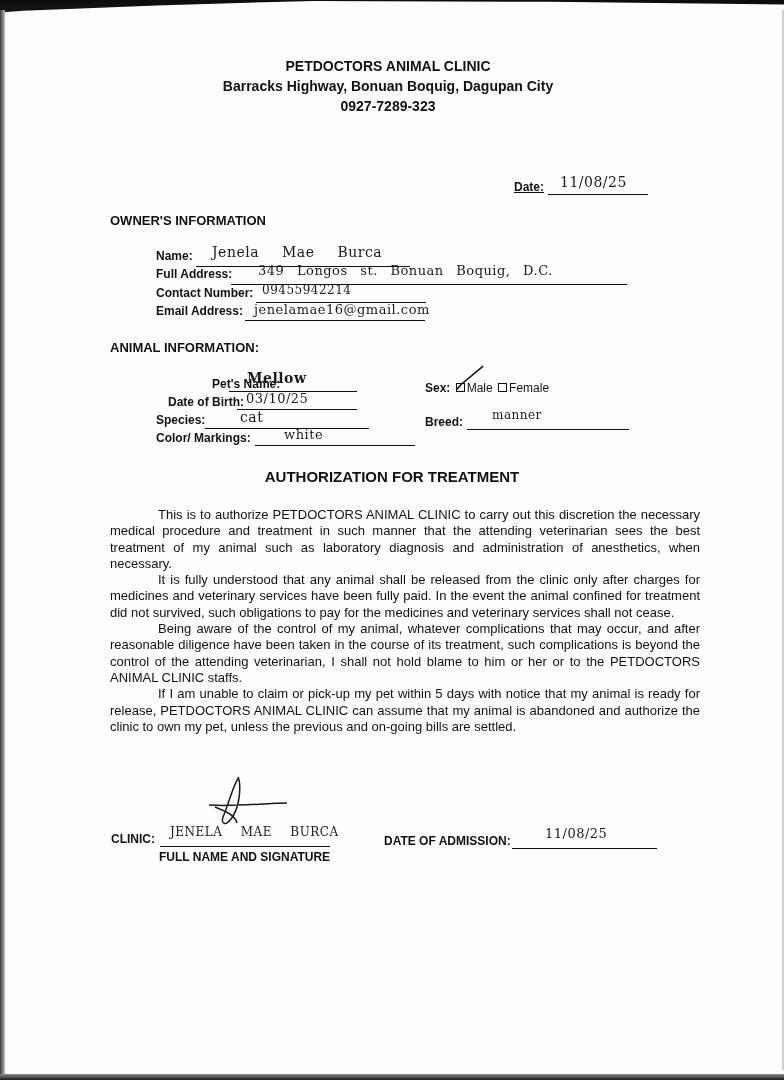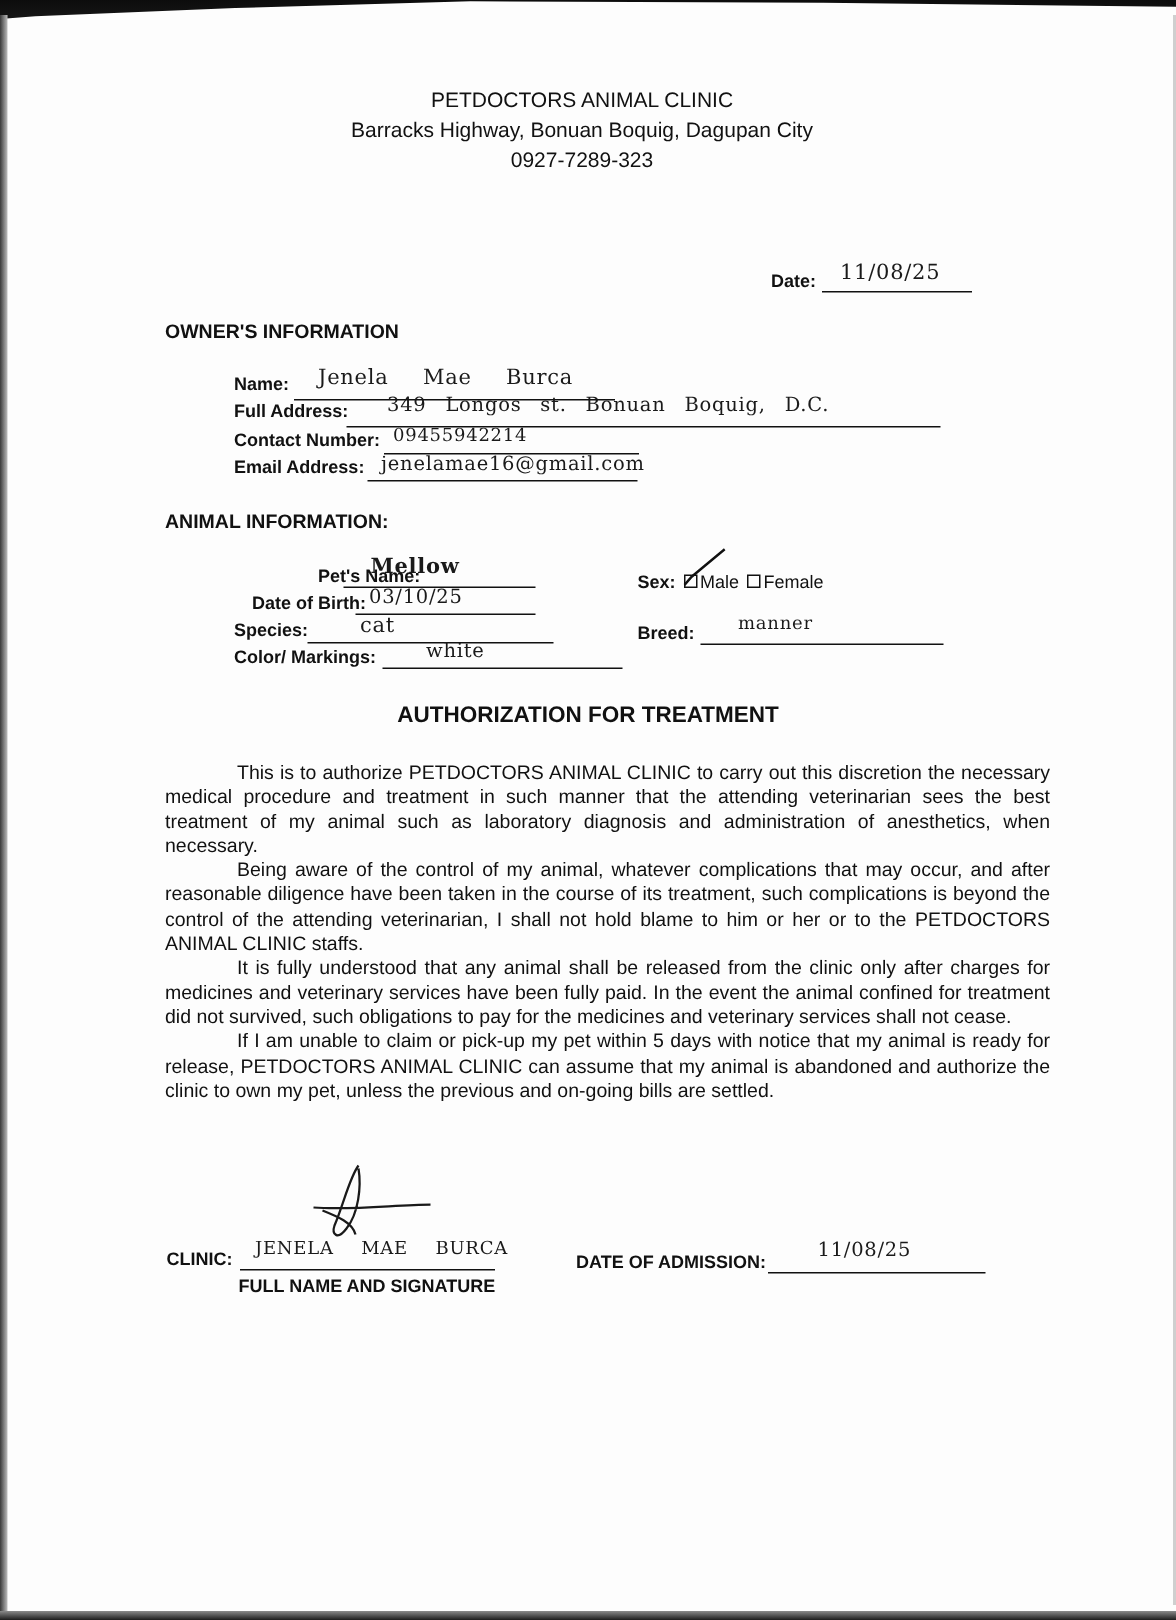--- a/index.html
+++ b/index.html
@@ -26,7 +26,7 @@
     position:absolute; left:0; bottom:0; width:784px; height:6px;
     background:linear-gradient(#8a8a8a, #1c1c1c);
   }
-  .header { position:absolute; left:0; width:776px; text-align:center; font-weight:normal; }
+  .header { position:absolute; left:0; width:776px; text-align:center; font-weight:bold; }
   .h1 { top:58px; font-size:14px; }
   .h2 { top:78px; font-size:14px; }
   .h3 { top:98px; font-size:14px; }

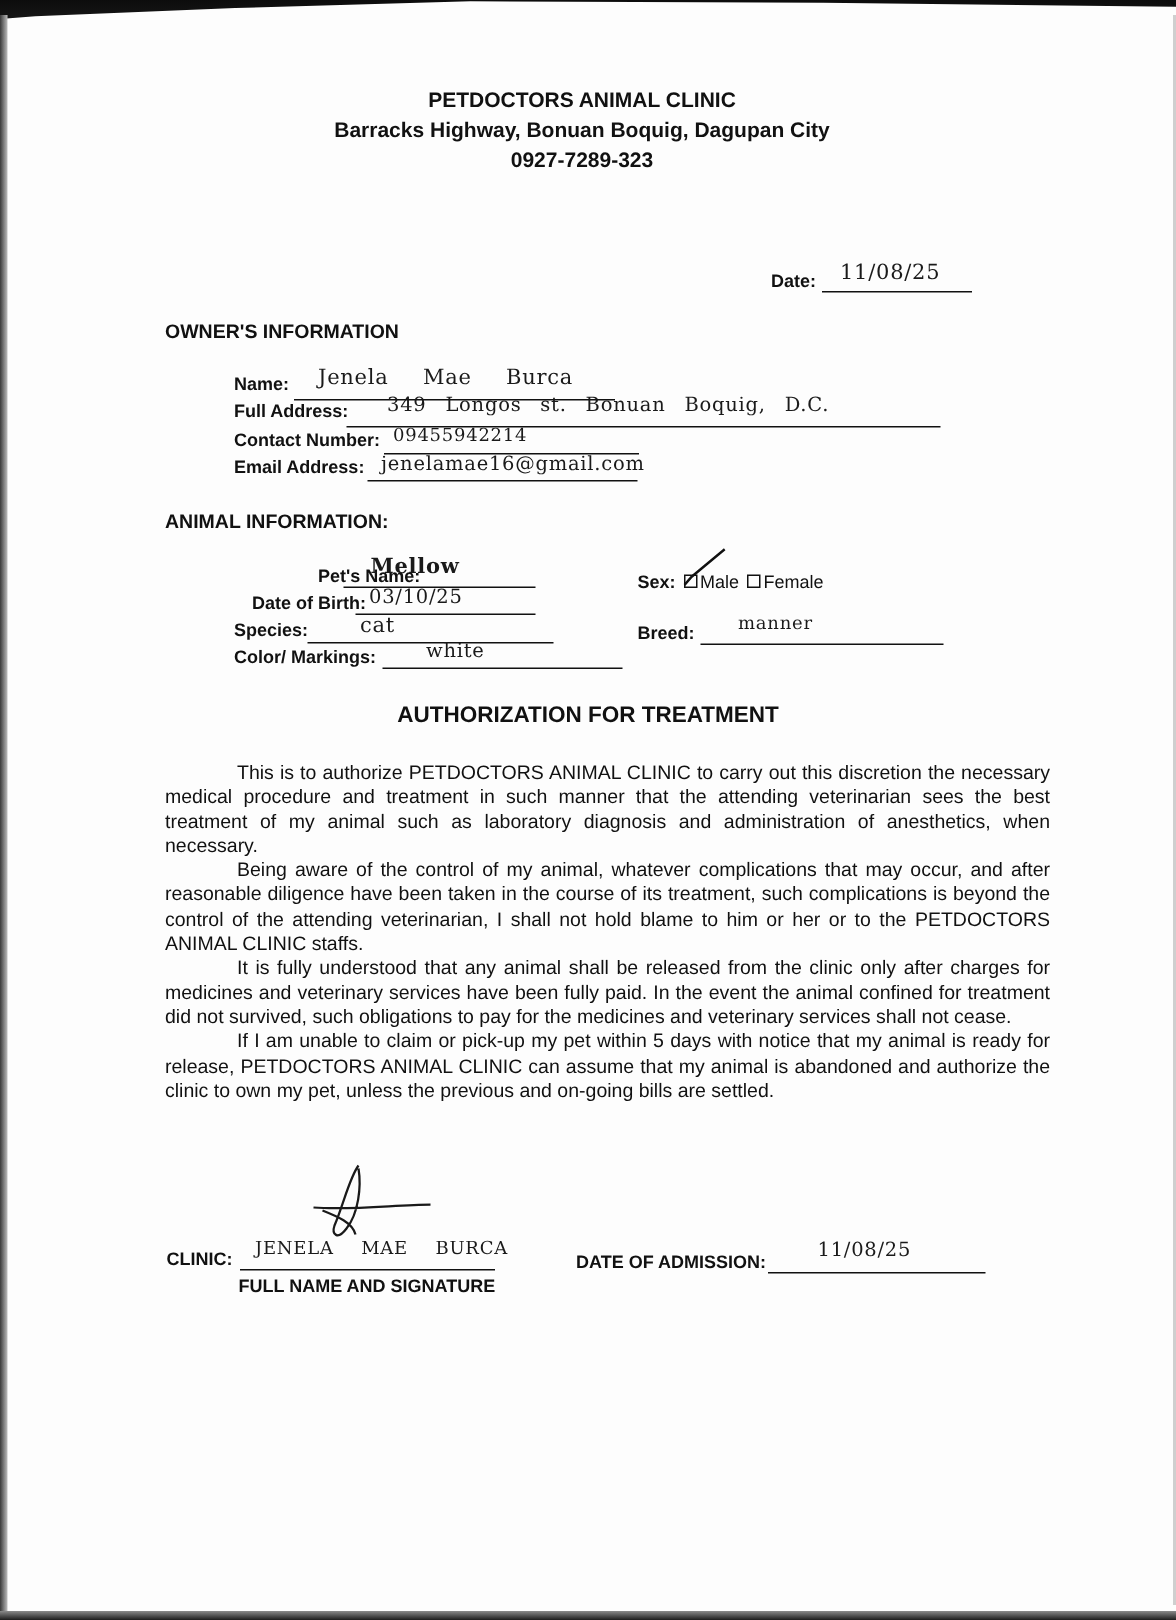--- a/index.html
+++ b/index.html
@@ -67,7 +67,7 @@
   <div class="header h2">Barracks Highway, Bonuan Boquig, Dagupan City</div>
   <div class="header h3">0927-7289-323</div>
 
-  <div class="label" style="left:514px; top:180px;">Date:</div>
+  <div class="label" style="left:514px; top:180px;text-decoration:underline;">Date:</div>
   <div class="line" style="left:548px; top:194px; width:100px;"></div>
   <div class="hand" style="left:560px; top:174px;">11/08/25</div>
 

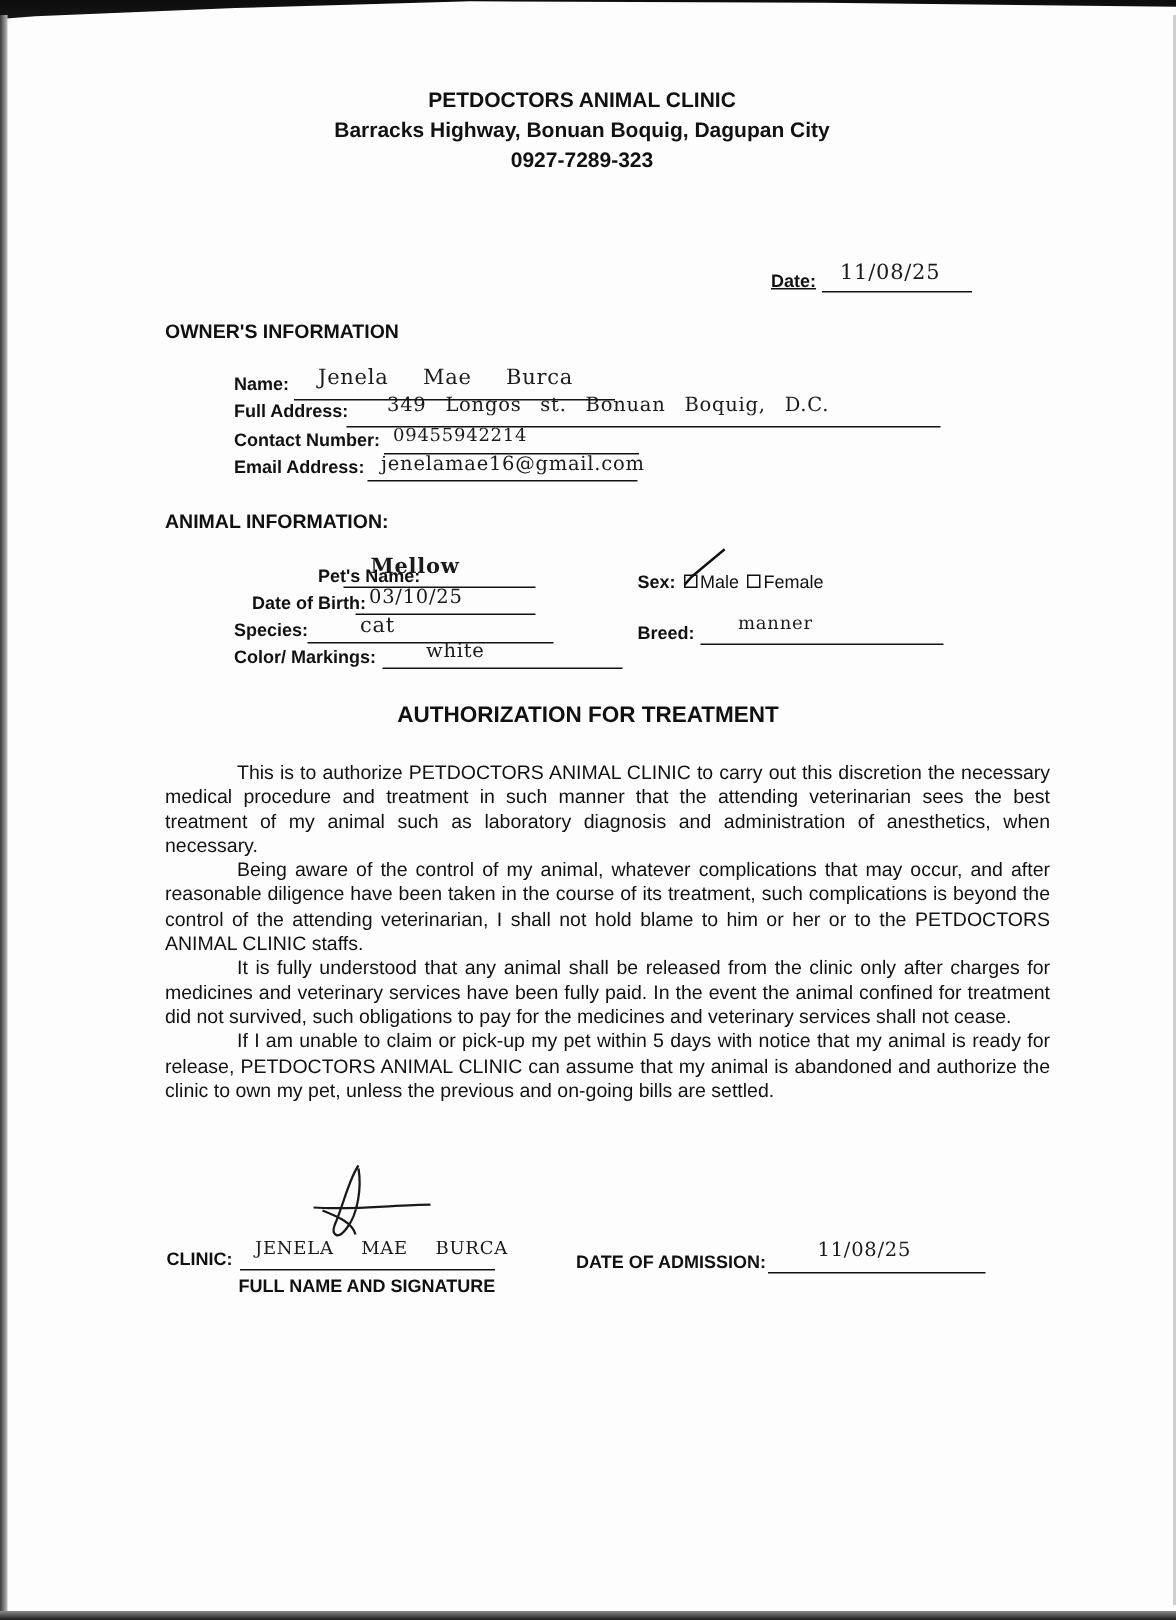--- a/index.html
+++ b/index.html
@@ -142,8 +142,8 @@
 
   <div class="body-text" style="top:507px;">
     <p>This is to authorize PETDOCTORS ANIMAL CLINIC to carry out this discretion the necessary medical procedure and treatment in such manner that the attending veterinarian sees the best treatment of my animal such as laboratory diagnosis and administration of anesthetics, when necessary.</p>
+    <p>It is fully understood that any animal shall be released from the clinic only after charges for medicines and veterinary services have been fully paid. In the event the animal confined for treatment did not survived, such obligations to pay for the medicines and veterinary services shall not cease.</p>
     <p>Being aware of the control of my animal, whatever complications that may occur, and after reasonable diligence have been taken in the course of its treatment, such complications is beyond the control of the attending veterinarian, I shall not hold blame to him or her or to the PETDOCTORS ANIMAL CLINIC staffs.</p>
-    <p>It is fully understood that any animal shall be released from the clinic only after charges for medicines and veterinary services have been fully paid. In the event the animal confined for treatment did not survived, such obligations to pay for the medicines and veterinary services shall not cease.</p>
     <p>If I am unable to claim or pick-up my pet within 5 days with notice that my animal is ready for release, PETDOCTORS ANIMAL CLINIC  can assume that my animal is abandoned and authorize the clinic to own my pet, unless the previous and on-going bills are settled.</p>
   </div>
 

